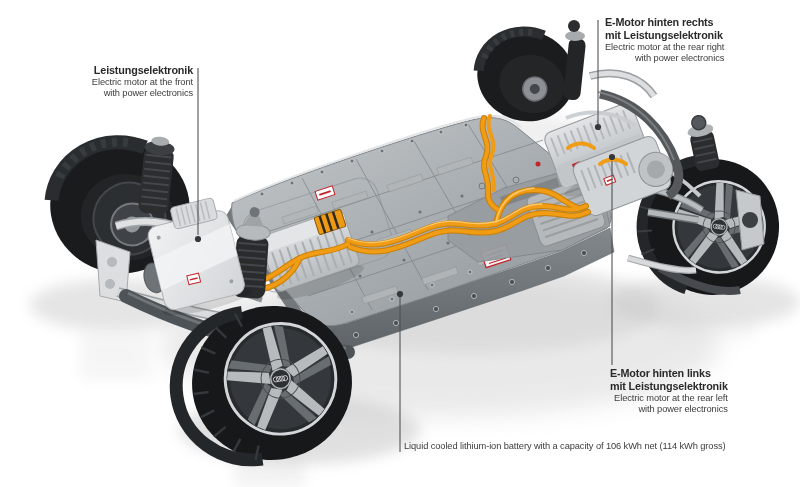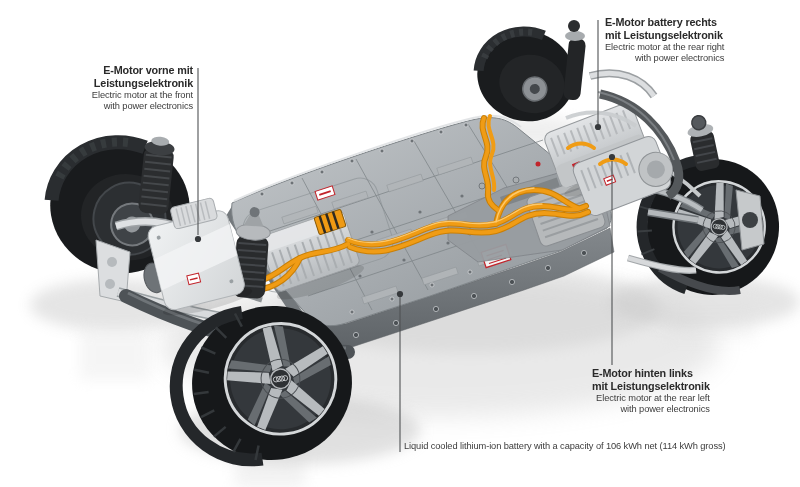--- a/index.html
+++ b/index.html
@@ -454,7 +454,7 @@
   </div>
 
   <div class="callout" id="label-rear-right">
-    <div class="de">E-Motor battery rechts</div>
+    <div class="de">E-Motor hinten rechts</div>
     <div class="de">mit Leistungselektronik</div>
     <div class="en">Electric motor at the rear right</div>
     <div class="en">with power electronics</div>

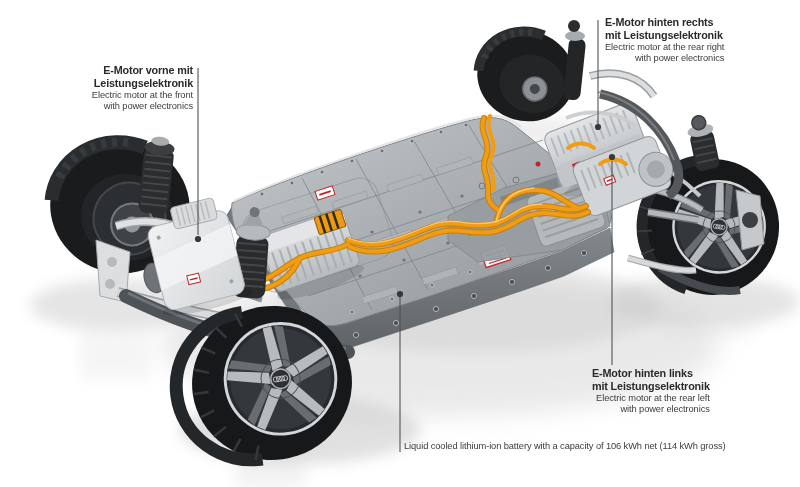--- a/index.html
+++ b/index.html
@@ -447,7 +447,6 @@
 </svg>
 
   <div class="callout" id="label-front">
-    <div class="de">E-Motor vorne mit</div>
     <div class="de">Leistungselektronik</div>
     <div class="en">Electric motor at the front</div>
     <div class="en">with power electronics</div>

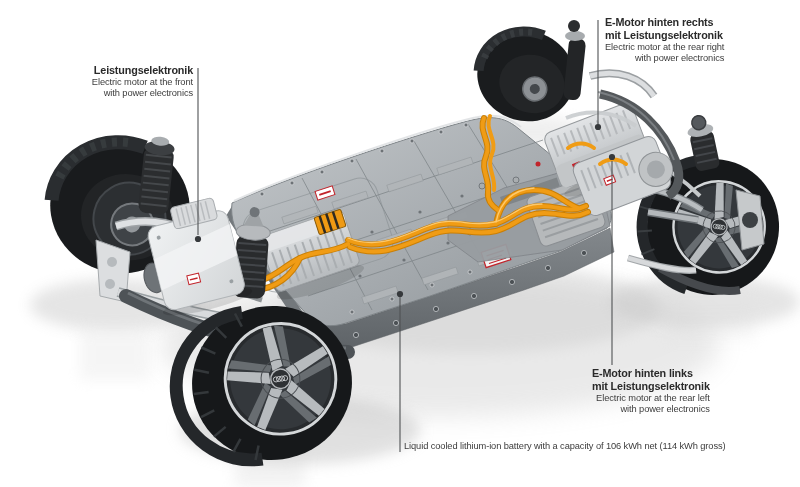--- a/index.html
+++ b/index.html
@@ -11,7 +11,7 @@
   .en{font-size:9.3px;font-weight:400;line-height:11px;color:#3c3c3c;letter-spacing:-0.1px;white-space:nowrap;text-align:right;}
   #label-front{left:0;top:64px;width:193px;text-align:right;}
   #label-rear-right{left:605px;top:16px;}
-  #label-rear-left{left:592px;top:367px;}
+  #label-rear-left{left:610px;top:367px;}
   #label-battery{left:404px;top:441px;}
   #label-battery .de{font-size:10.6px;letter-spacing:-0.25px;}
 </style>

